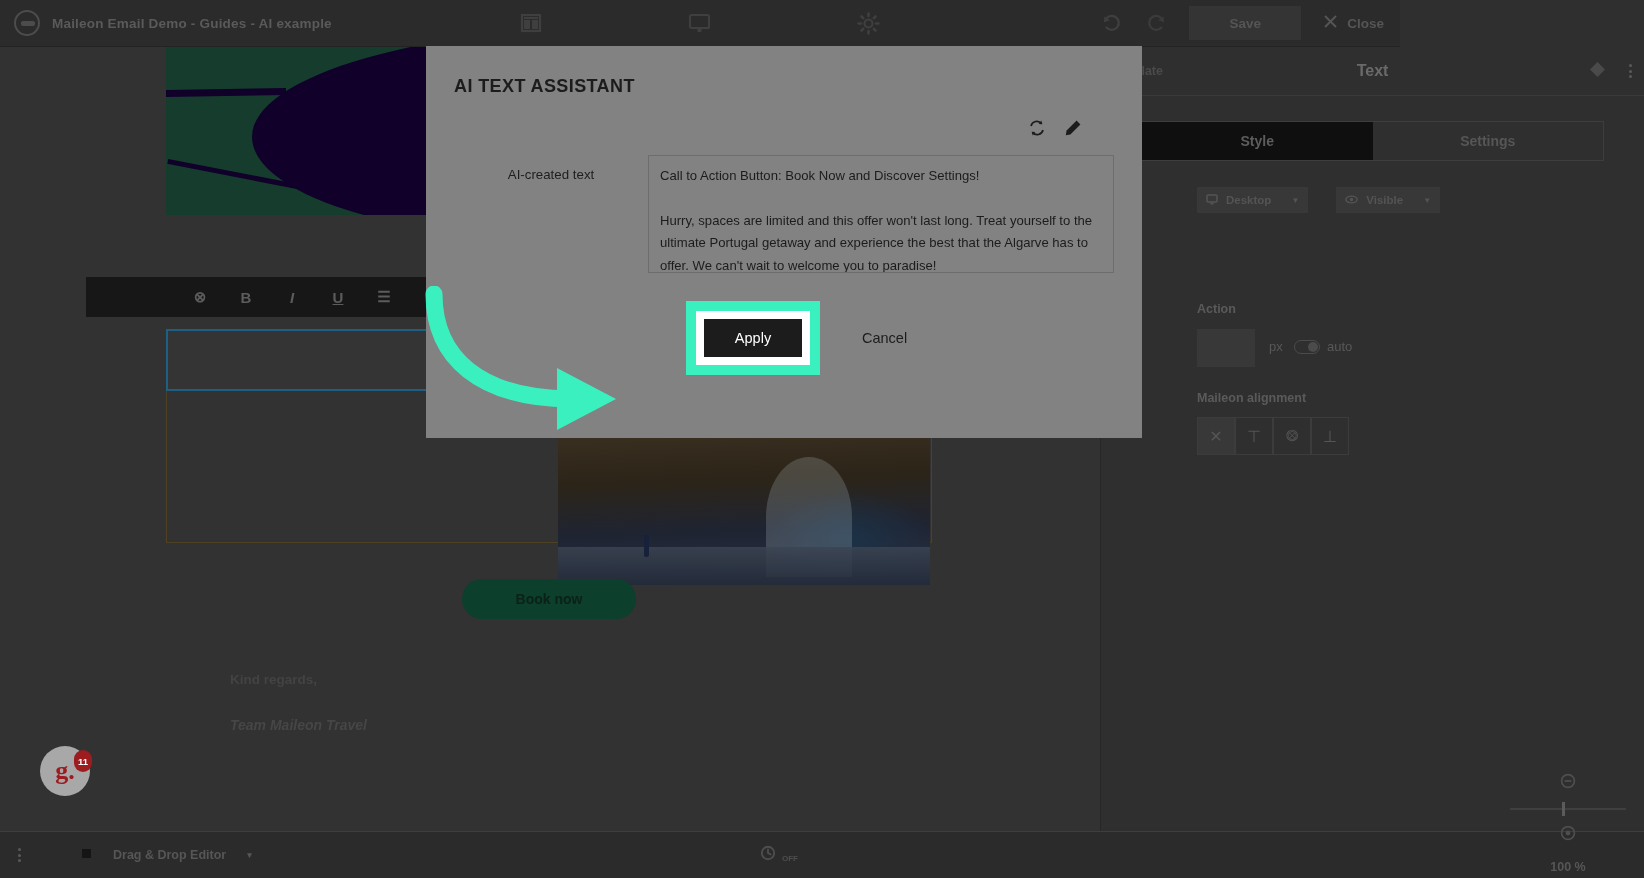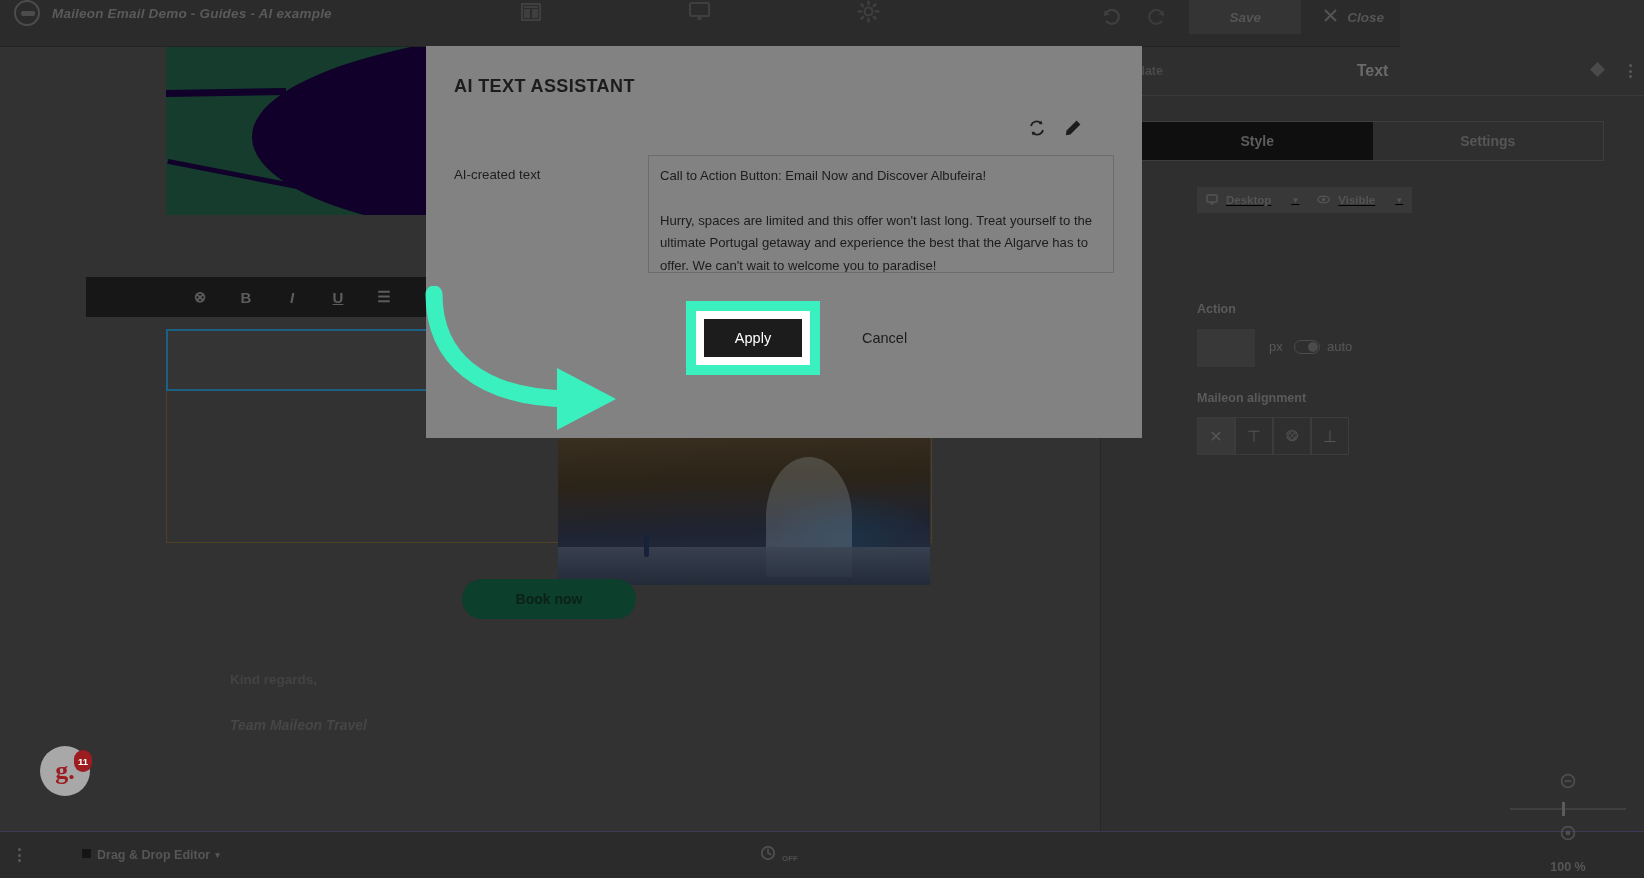--- a/index.html
+++ b/index.html
@@ -18,7 +18,7 @@
   .topbar {
     position: absolute; top: 0; left: 0; width: 1400px; height: 47px;
     background: #2b2b2b; border-bottom: 1px solid #232323;
-    display: flex; align-items: flex-start; font-style: italic;
+    display: flex; align-items: center;
   }
   .brand { display: flex; align-items: center; gap: 12px; padding-left: 14px; }
   .logo-e {

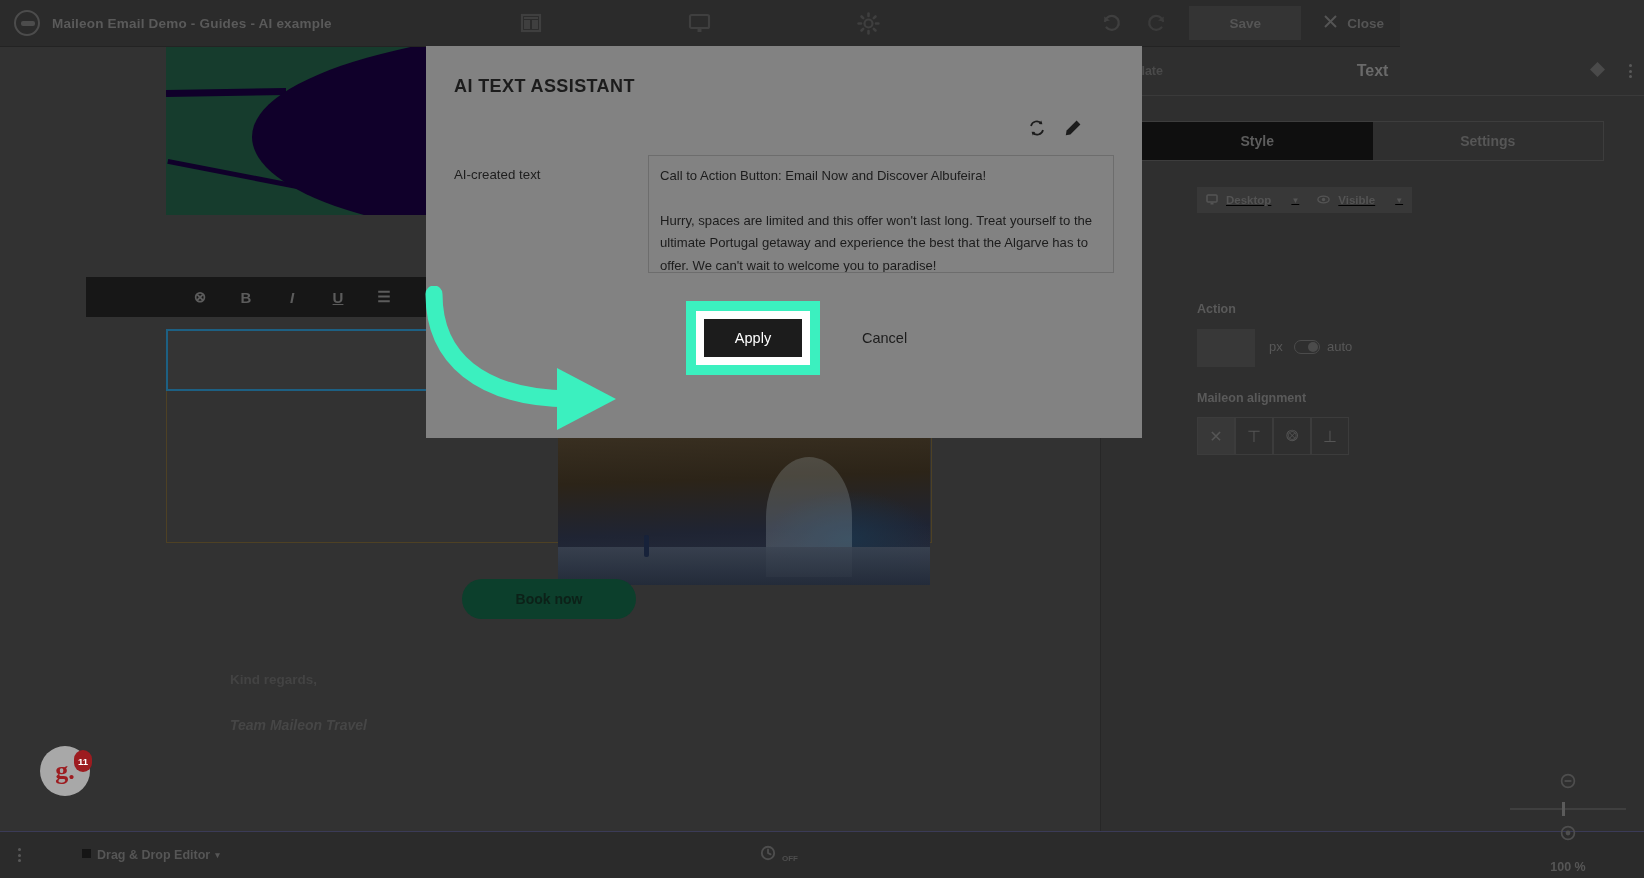--- a/index.html
+++ b/index.html
@@ -146,7 +146,7 @@
   .m-desc { margin-top: 17px; color: #3f3f3f; font-size: 13.3px; line-height: 22px; max-width: 640px; }
   .m-tools { margin-top: 22px; display: flex; justify-content: flex-end; gap: 18px; padding-right: 32px; color: #1c1c1c; }
   .m-row { margin-top: 14px; display: flex; }
-  .m-lbl { width: 194px; color: #1e1e1e; font-size: 13.3px; padding-top: 12px; }
+  .m-lbl { width: 194px; color: #1e1e1e; font-size: 13.3px; padding-top: 12px; text-align: center; }
   .m-ta { flex: 1; height: 118px; border: 1px solid #6d6d6d; background: #828282; padding: 9px 11px; overflow: hidden; }
   .m-ta p { color: #1c1c1c; font-size: 13.1px; line-height: 22.5px; }
   .m-ta p + p { margin-top: 22px; }

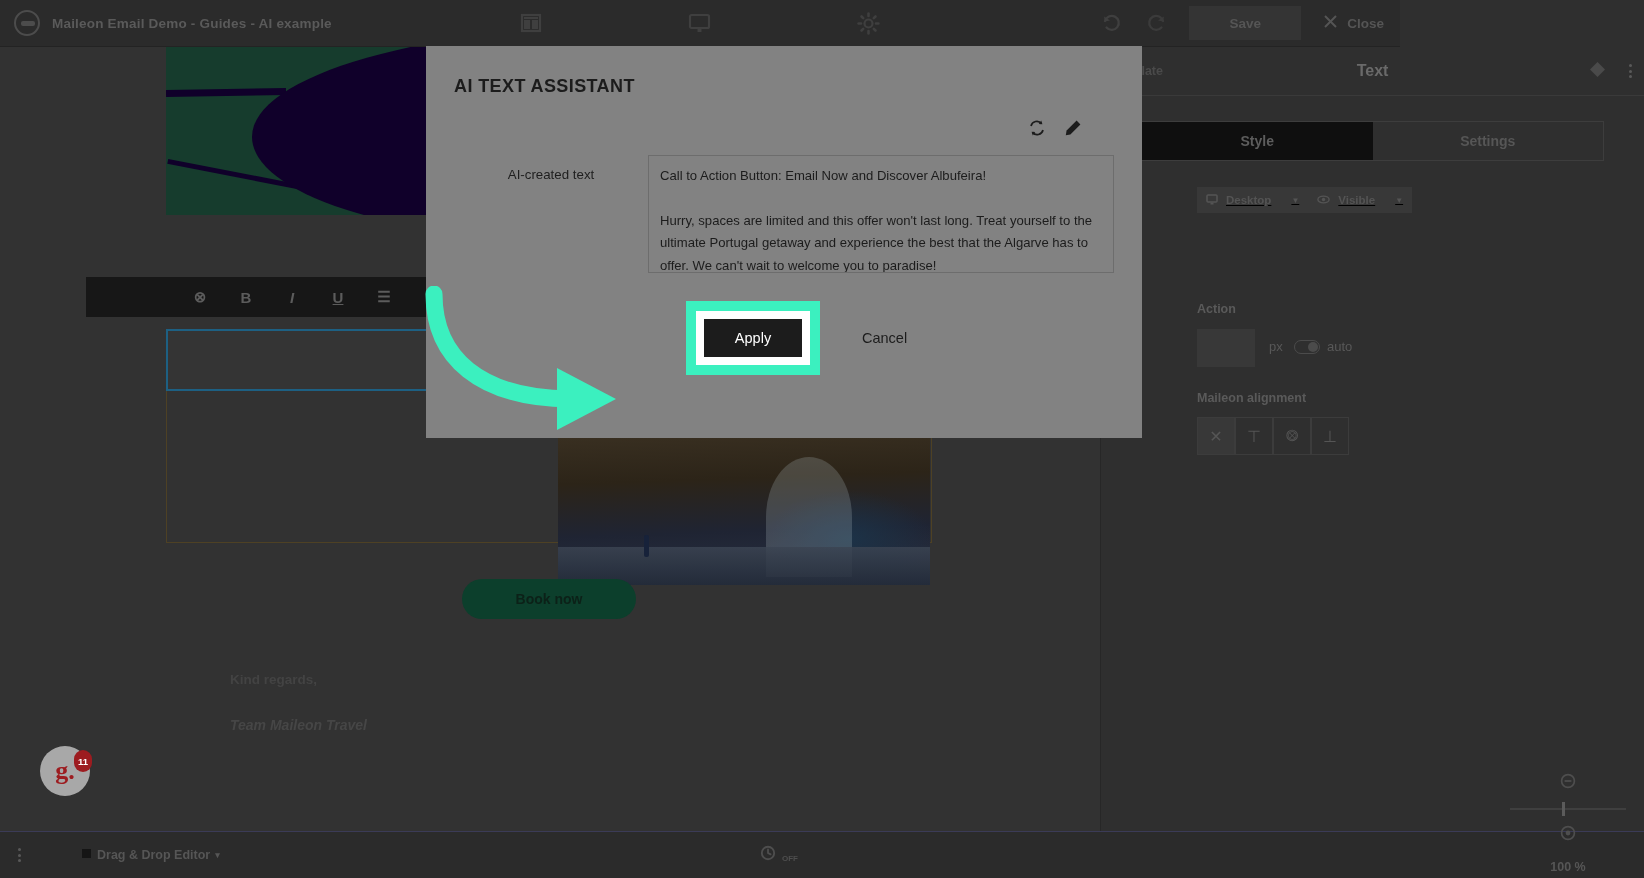--- a/index.html
+++ b/index.html
@@ -457,7 +457,7 @@
     <div class="m-row">
       <div class="m-lbl">AI-created text</div>
       <div class="m-ta">
-        <p>Call to Action Button: Email Now and Discover Albufeira!</p>
+        <p>Call to Action Button: Book Now and Discover Settings!</p>
         <p>Hurry, spaces are limited and this offer won't last long. Treat yourself to the ultimate Portugal getaway and experience the best that the Algarve has to offer. We can't wait to welcome you to paradise!</p>
       </div>
     </div>

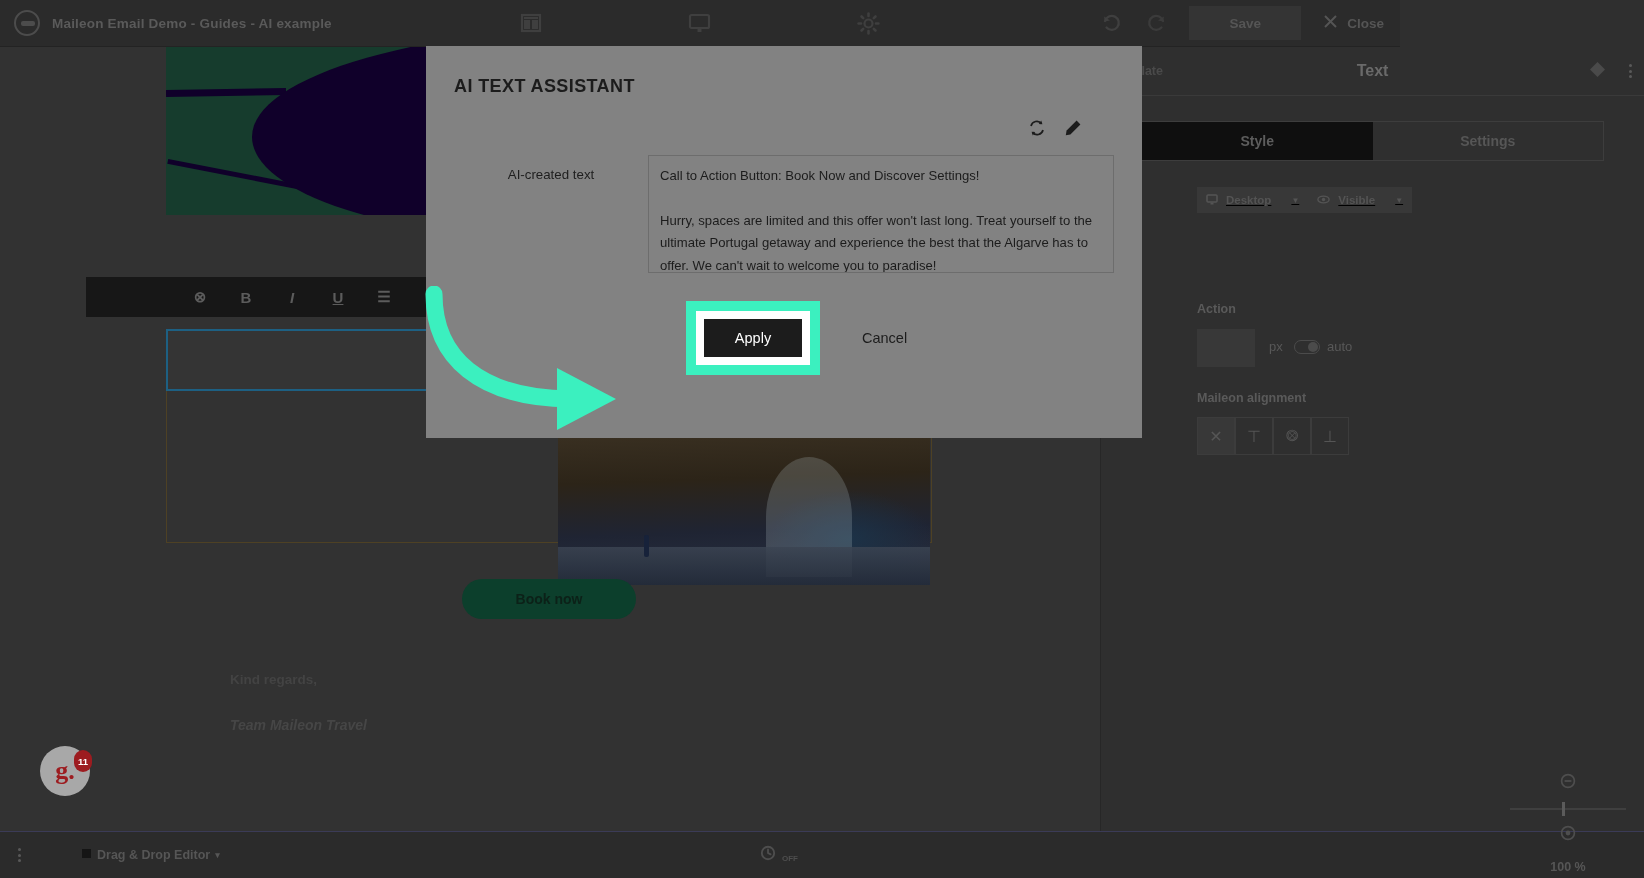--- a/index.html
+++ b/index.html
@@ -97,7 +97,7 @@
   .seg.on { background: #0f0f0f; color: #5d5d5d; }
   .seg.off { color: #565656; }
 
-  .selrow { margin: 26px 0 0 96px; display: flex; gap: 0; text-decoration: underline; }
+  .selrow { margin: 26px 0 0 96px; display: flex; gap: 28px; }
   .sel { height: 26px; background: #383838; display: flex; align-items: center; gap: 8px; padding: 0 9px; color: #545454; font-size: 11.5px; font-weight: 700; }
   .sel .car { margin-left: 12px; font-size: 8px; }
 

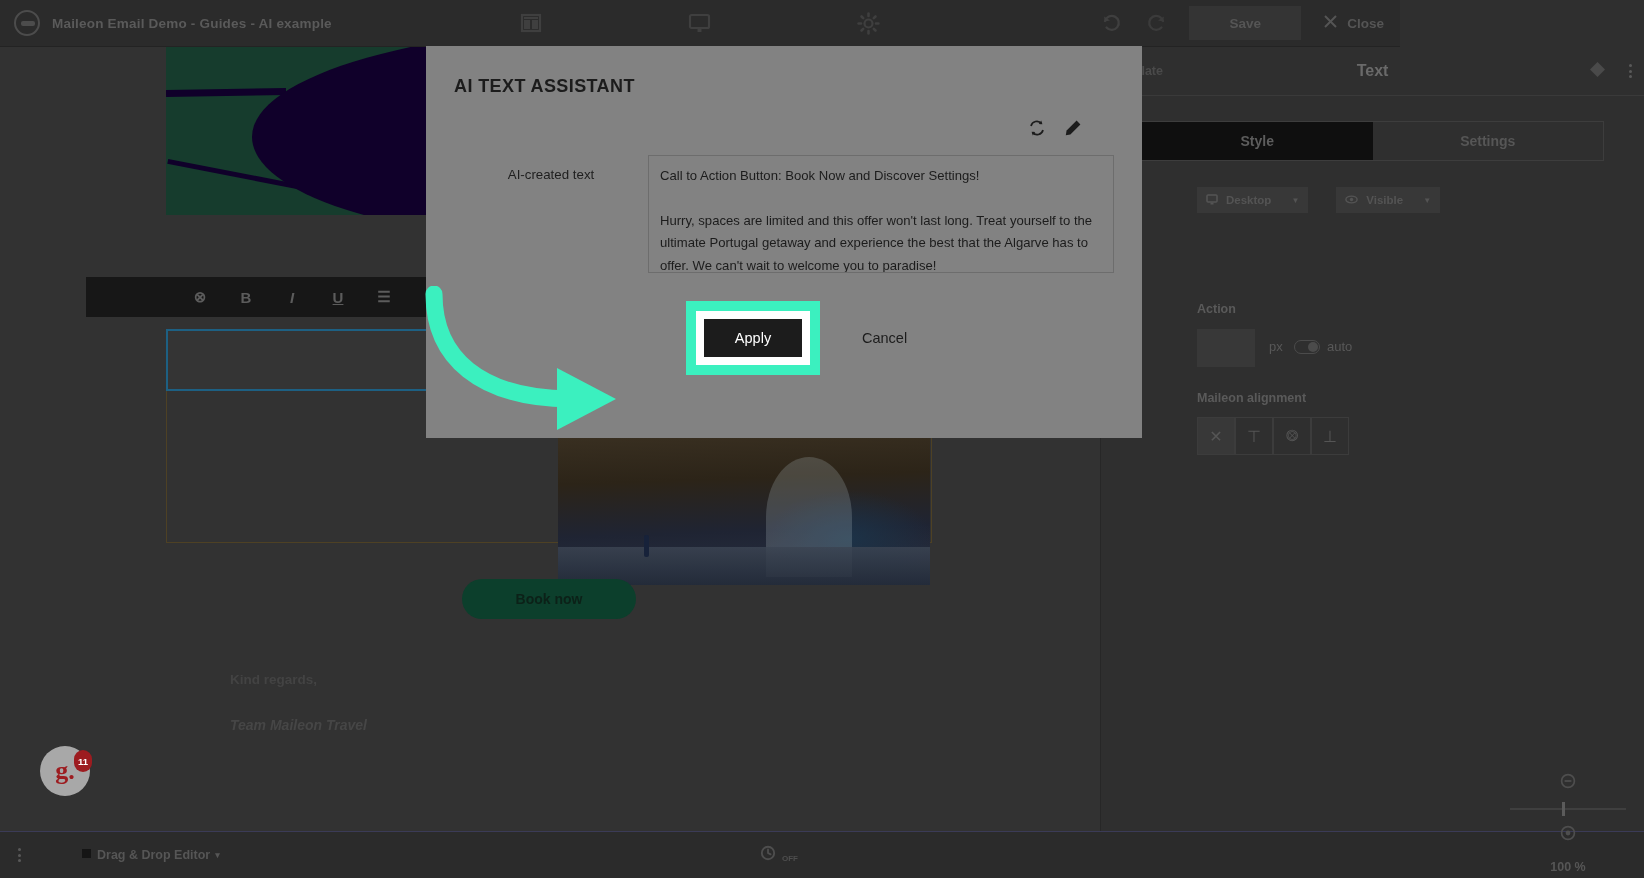--- a/index.html
+++ b/index.html
@@ -371,7 +371,7 @@
             <i></i>
             <i></i>
           </span>
-        <span style="display:flex;align-items:center;gap:5px;margin-left:46px">
+        <span style="display:flex;align-items:center;gap:21px;margin-left:46px">
           <span>
             <svg width="11" height="11" viewBox="0 0 11 11">
                 <rect x="1" y="1" width="9" height="9" fill="#151515"></rect>

